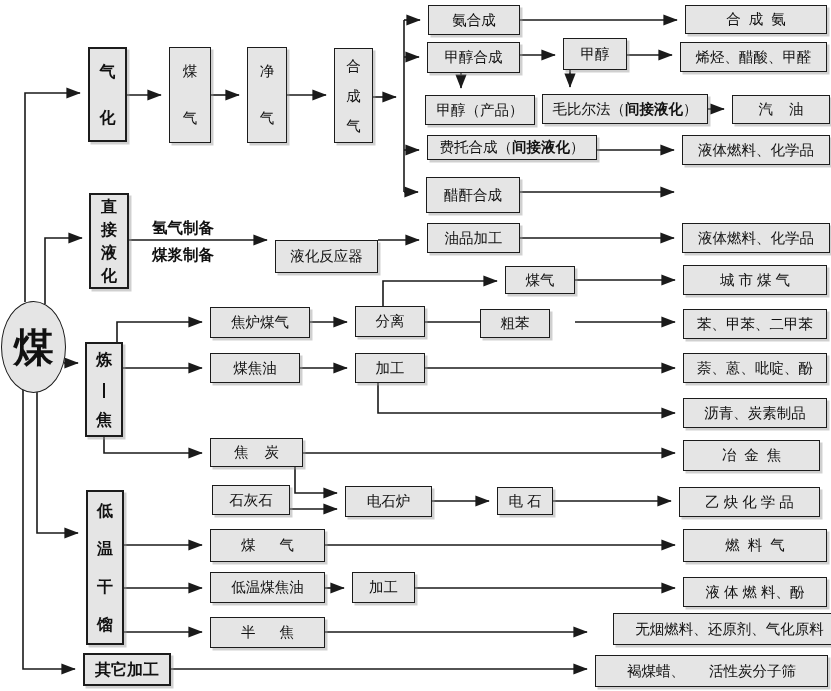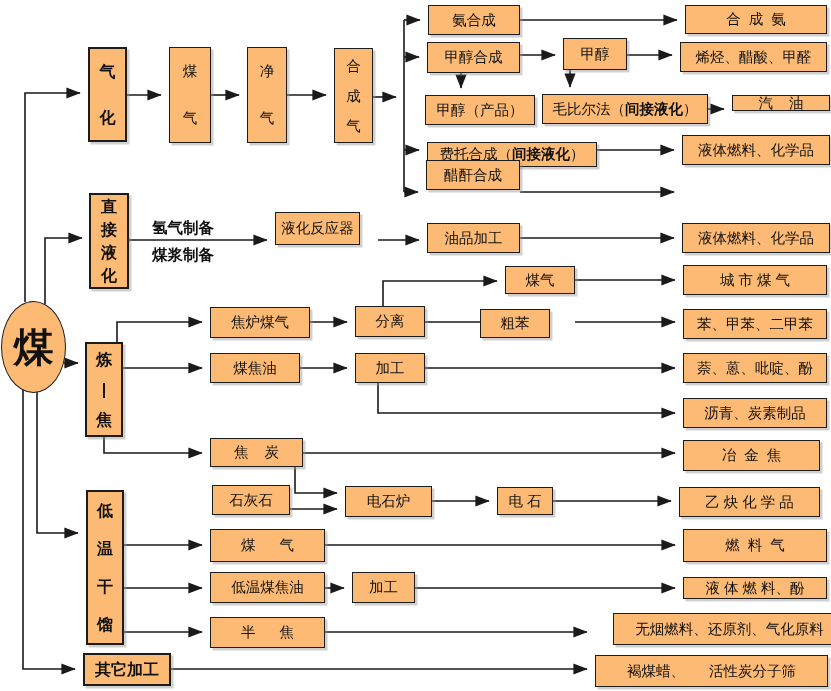--- a/index.html
+++ b/index.html
@@ -6,7 +6,7 @@
   .stage{position:relative;width:831px;height:691px;background:#fff;
          font-family:"Liberation Sans",sans-serif;color:#111;overflow:hidden;}
   svg.lines{position:absolute;left:0;top:0;width:831px;height:691px;}
-  .node{position:absolute;box-sizing:border-box;border:1.5px solid #1c1c1c;background:#fdba74;
+  .node{position:absolute;box-sizing:border-box;border:1.5px solid #1c1c1c;background:#e5e5e5;
         display:flex;align-items:center;justify-content:center;text-align:center;
         font-size:14.5px;line-height:1.25;white-space:pre-wrap;
         box-shadow:2.5px 2.5px 0 rgba(150,150,150,.45);}

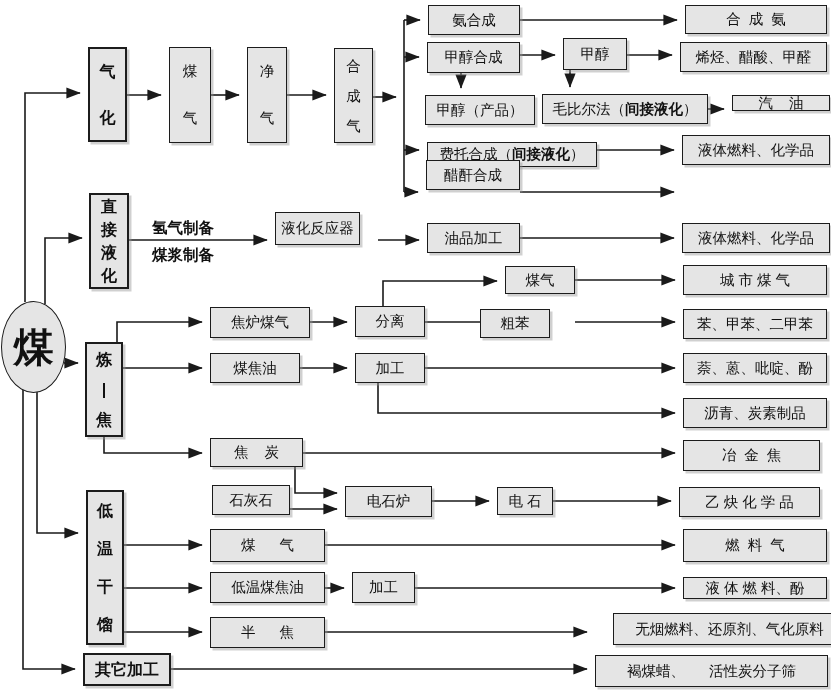--- a/index.html
+++ b/index.html
@@ -104,7 +104,7 @@
   <div class="node" style="left:680px;top:42px;width:147px;height:30px"><span>烯烃、醋酸、甲醛</span></div>
   <div class="node" style="left:425px;top:95px;width:110px;height:30px"><span>甲醇（产品）</span></div>
   <div class="node inlinelbl" style="left:542px;top:94px;width:166px;height:30px"><span>毛比尔法（</span><b>间接液化</b><span>）</span></div>
-  <div class="node" style="left:732px;top:95px;width:98px;height:16px"><span>汽    油</span></div>
+  <div class="node" style="left:732px;top:95px;width:98px;height:29px"><span>汽    油</span></div>
   <div class="node inlinelbl" style="left:427px;top:142px;width:170px;height:25px"><span>费托合成（</span><b>间接液化</b><span>）</span></div>
   <div class="node" style="left:682px;top:135px;width:148px;height:30px"><span>液体燃料、化学品</span></div>
   <div class="node" style="left:426px;top:160px;width:94px;height:30px"><span>醋酐合成</span></div>

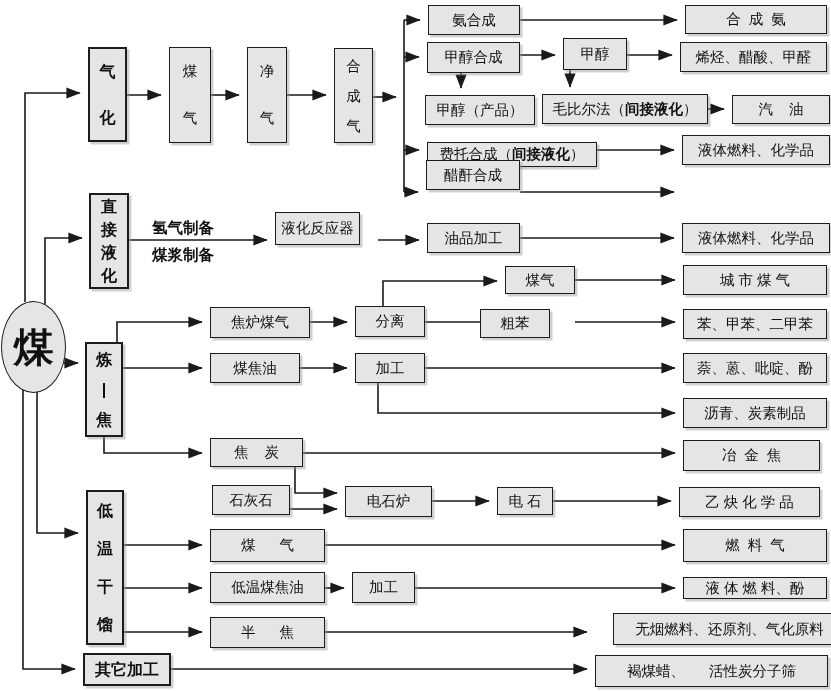--- a/index.html
+++ b/index.html
@@ -105,7 +105,7 @@
   <div class="node" style="left:425px;top:95px;width:110px;height:30px"><span>甲醇（产品）</span></div>
   <div class="node inlinelbl" style="left:542px;top:94px;width:166px;height:30px"><span>毛比尔法（</span><b>间接液化</b><span>）</span></div>
   <div class="node" style="left:732px;top:95px;width:98px;height:29px"><span>汽    油</span></div>
-  <div class="node inlinelbl" style="left:427px;top:142px;width:170px;height:25px"><span>费托合成（</span><b>间接液化</b><span>）</span></div>
+  <div class="node inlinelbl" style="left:427px;top:135px;width:170px;height:25px"><span>费托合成（</span><b>间接液化</b><span>）</span></div>
   <div class="node" style="left:682px;top:135px;width:148px;height:30px"><span>液体燃料、化学品</span></div>
   <div class="node" style="left:426px;top:160px;width:94px;height:30px"><span>醋酐合成</span></div>
 

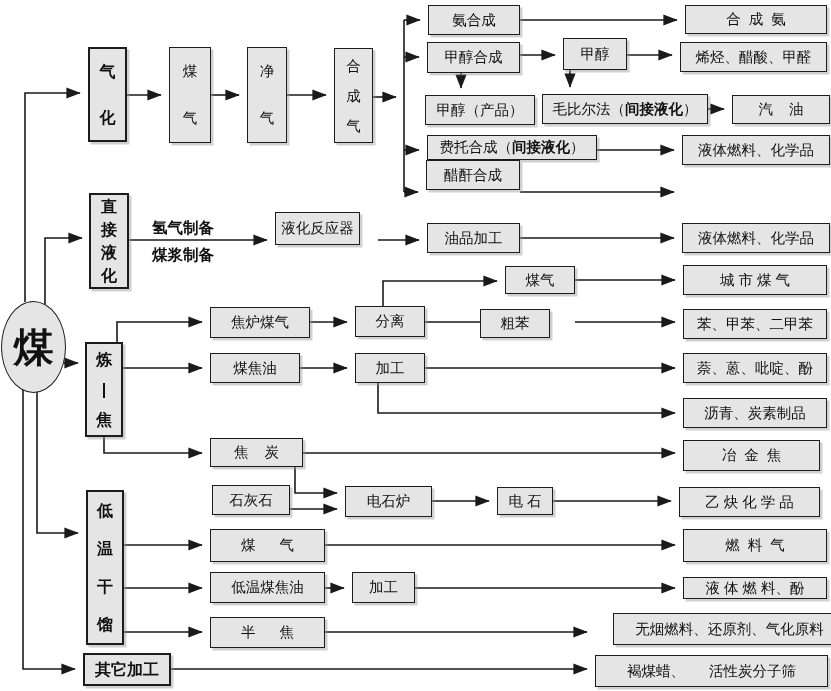--- a/index.html
+++ b/index.html
@@ -107,7 +107,7 @@
   <div class="node" style="left:732px;top:95px;width:98px;height:29px"><span>汽    油</span></div>
   <div class="node inlinelbl" style="left:427px;top:135px;width:170px;height:25px"><span>费托合成（</span><b>间接液化</b><span>）</span></div>
   <div class="node" style="left:682px;top:135px;width:148px;height:30px"><span>液体燃料、化学品</span></div>
-  <div class="node" style="left:426px;top:160px;width:94px;height:30px"><span>醋酐合成</span></div>
+  <div class="node" style="left:426px;top:177px;width:94px;height:36px"><span>醋酐合成</span></div>
 
   <div class="node bold" style="left:89px;top:193px;width:40px;height:96px;line-height:23px"><span>直
 接

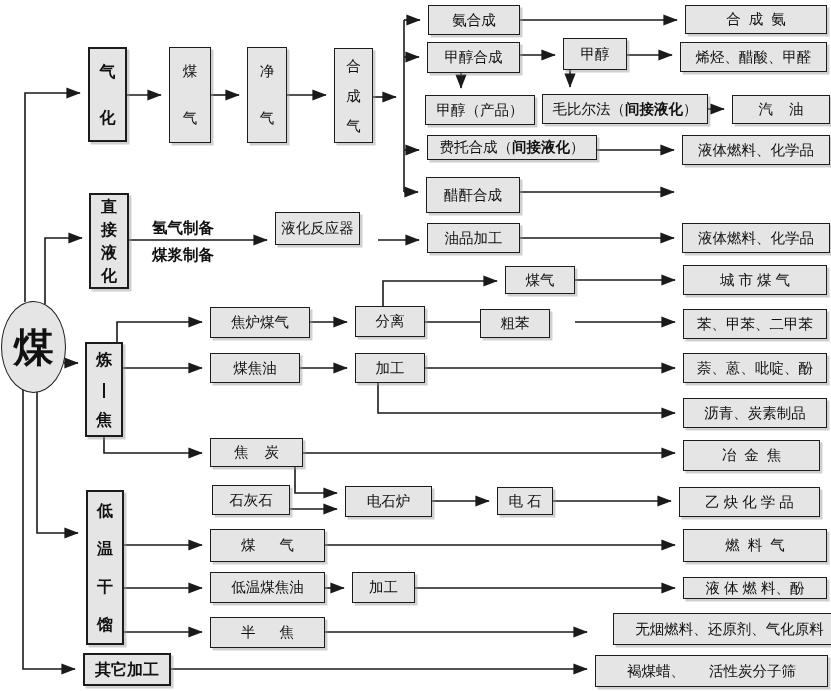--- a/index.html
+++ b/index.html
@@ -115,7 +115,7 @@
 化</span></div>
   <div class="freetext" style="left:152px;top:218px"><span>氢气制备</span></div>
   <div class="freetext" style="left:152px;top:245px"><span>煤浆制备</span></div>
-  <div class="node" style="left:275px;top:212px;width:85px;height:33px"><span>液化反应器</span></div>
+  <div class="node" style="left:275px;top:240px;width:103px;height:33px"><span>液化反应器</span></div>
   <div class="node" style="left:427px;top:223px;width:93px;height:30px"><span>油品加工</span></div>
   <div class="node" style="left:682px;top:223px;width:148px;height:30px"><span>液体燃料、化学品</span></div>
 

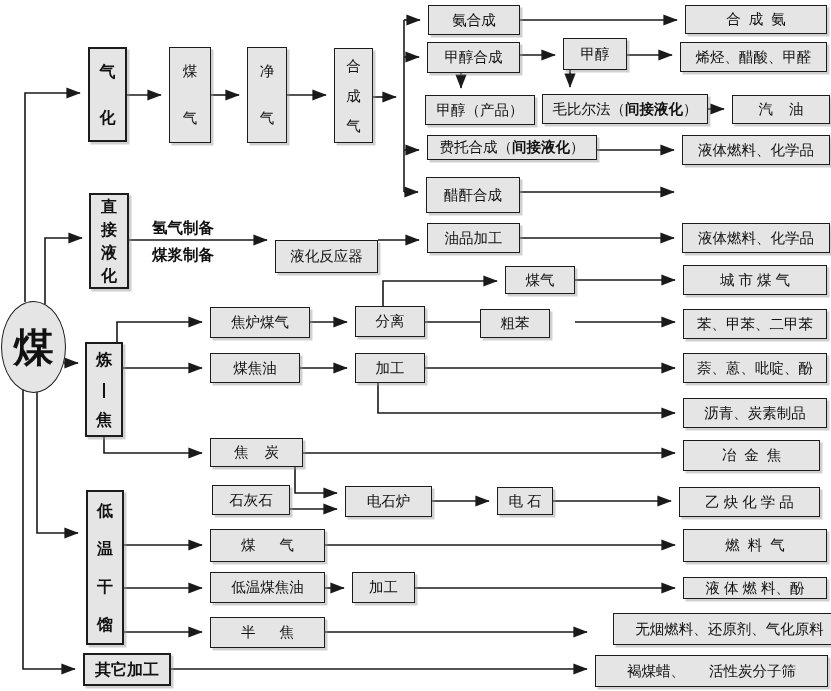--- a/index.html
+++ b/index.html
@@ -147,7 +147,7 @@
   <div class="node" style="left:683px;top:529px;width:144px;height:33px"><span>燃  料  气</span></div>
   <div class="node" style="left:210px;top:572px;width:115px;height:31px"><span>低温煤焦油</span></div>
   <div class="node" style="left:352px;top:572px;width:63px;height:31px"><span>加工</span></div>
-  <div class="node" style="left:683px;top:577px;width:144px;height:22px"><span>液 体 燃 料、酚</span></div>
+  <div class="node" style="left:683px;top:577px;width:144px;height:30px"><span>液 体 燃 料、酚</span></div>
   <div class="node" style="left:210px;top:617px;width:115px;height:31px"><span>半      焦</span></div>
   <div class="node" style="left:613px;top:613px;width:233px;height:32px"><span>无烟燃料、还原剂、气化原料</span></div>
 

